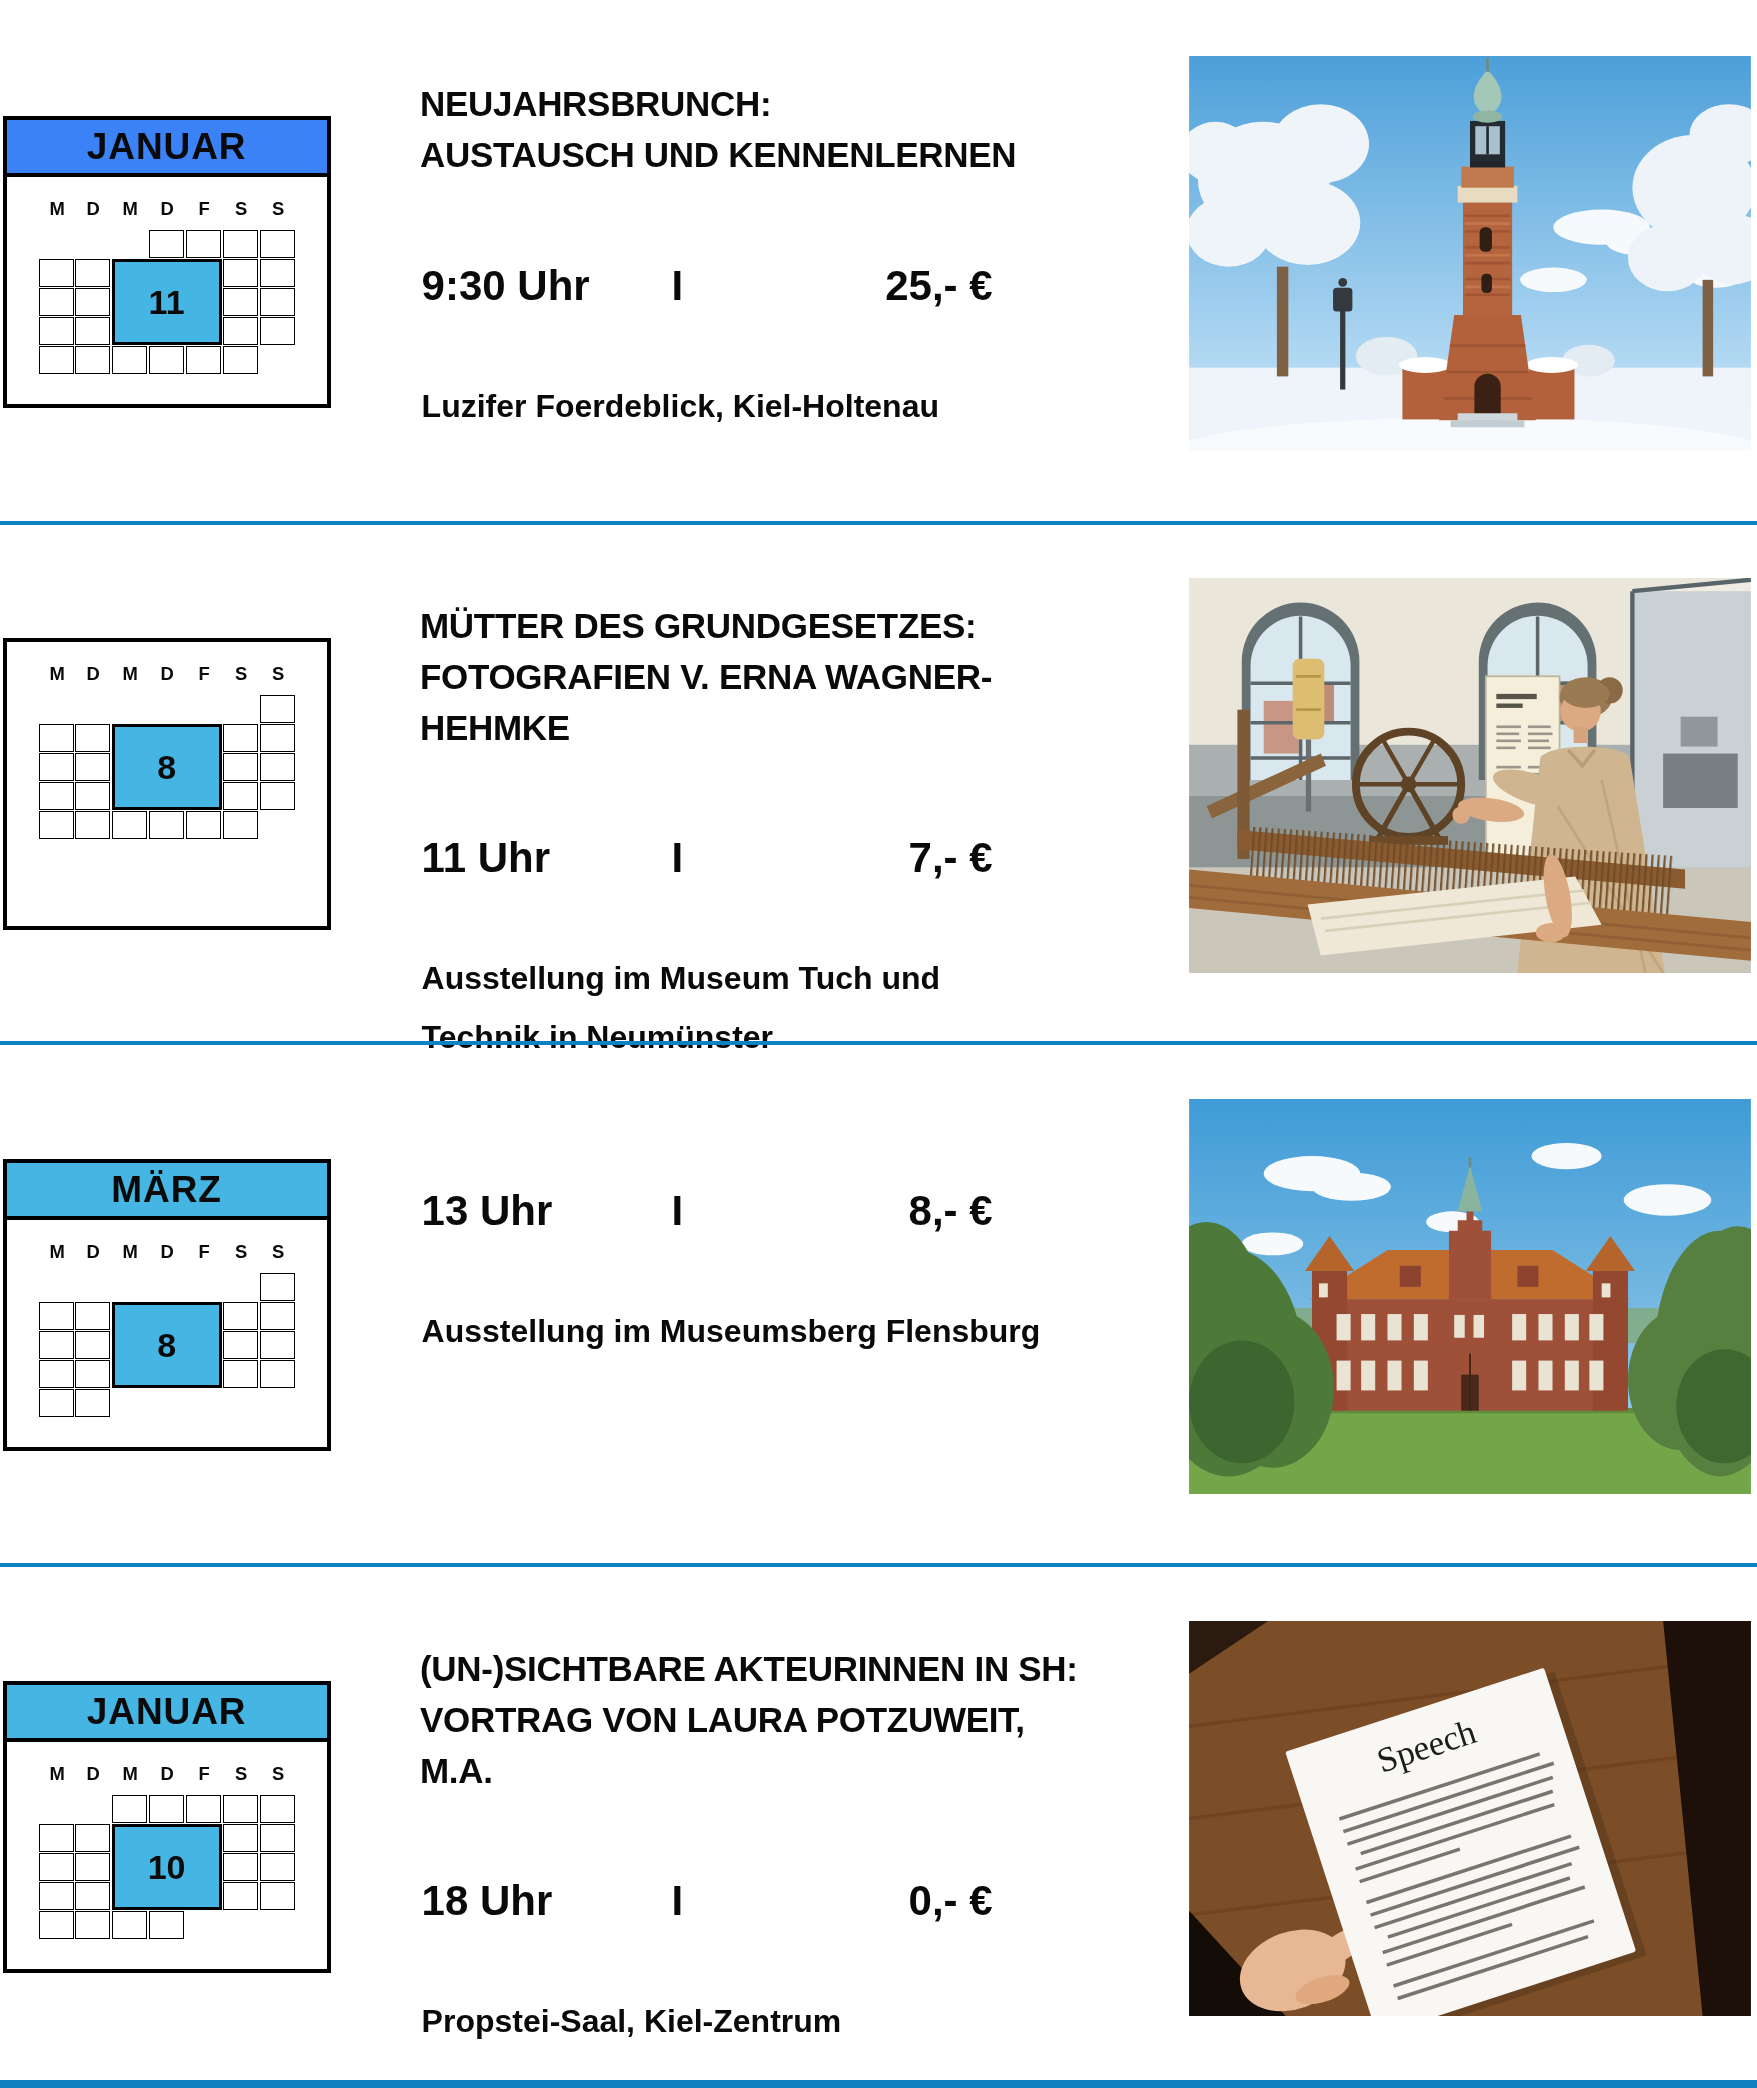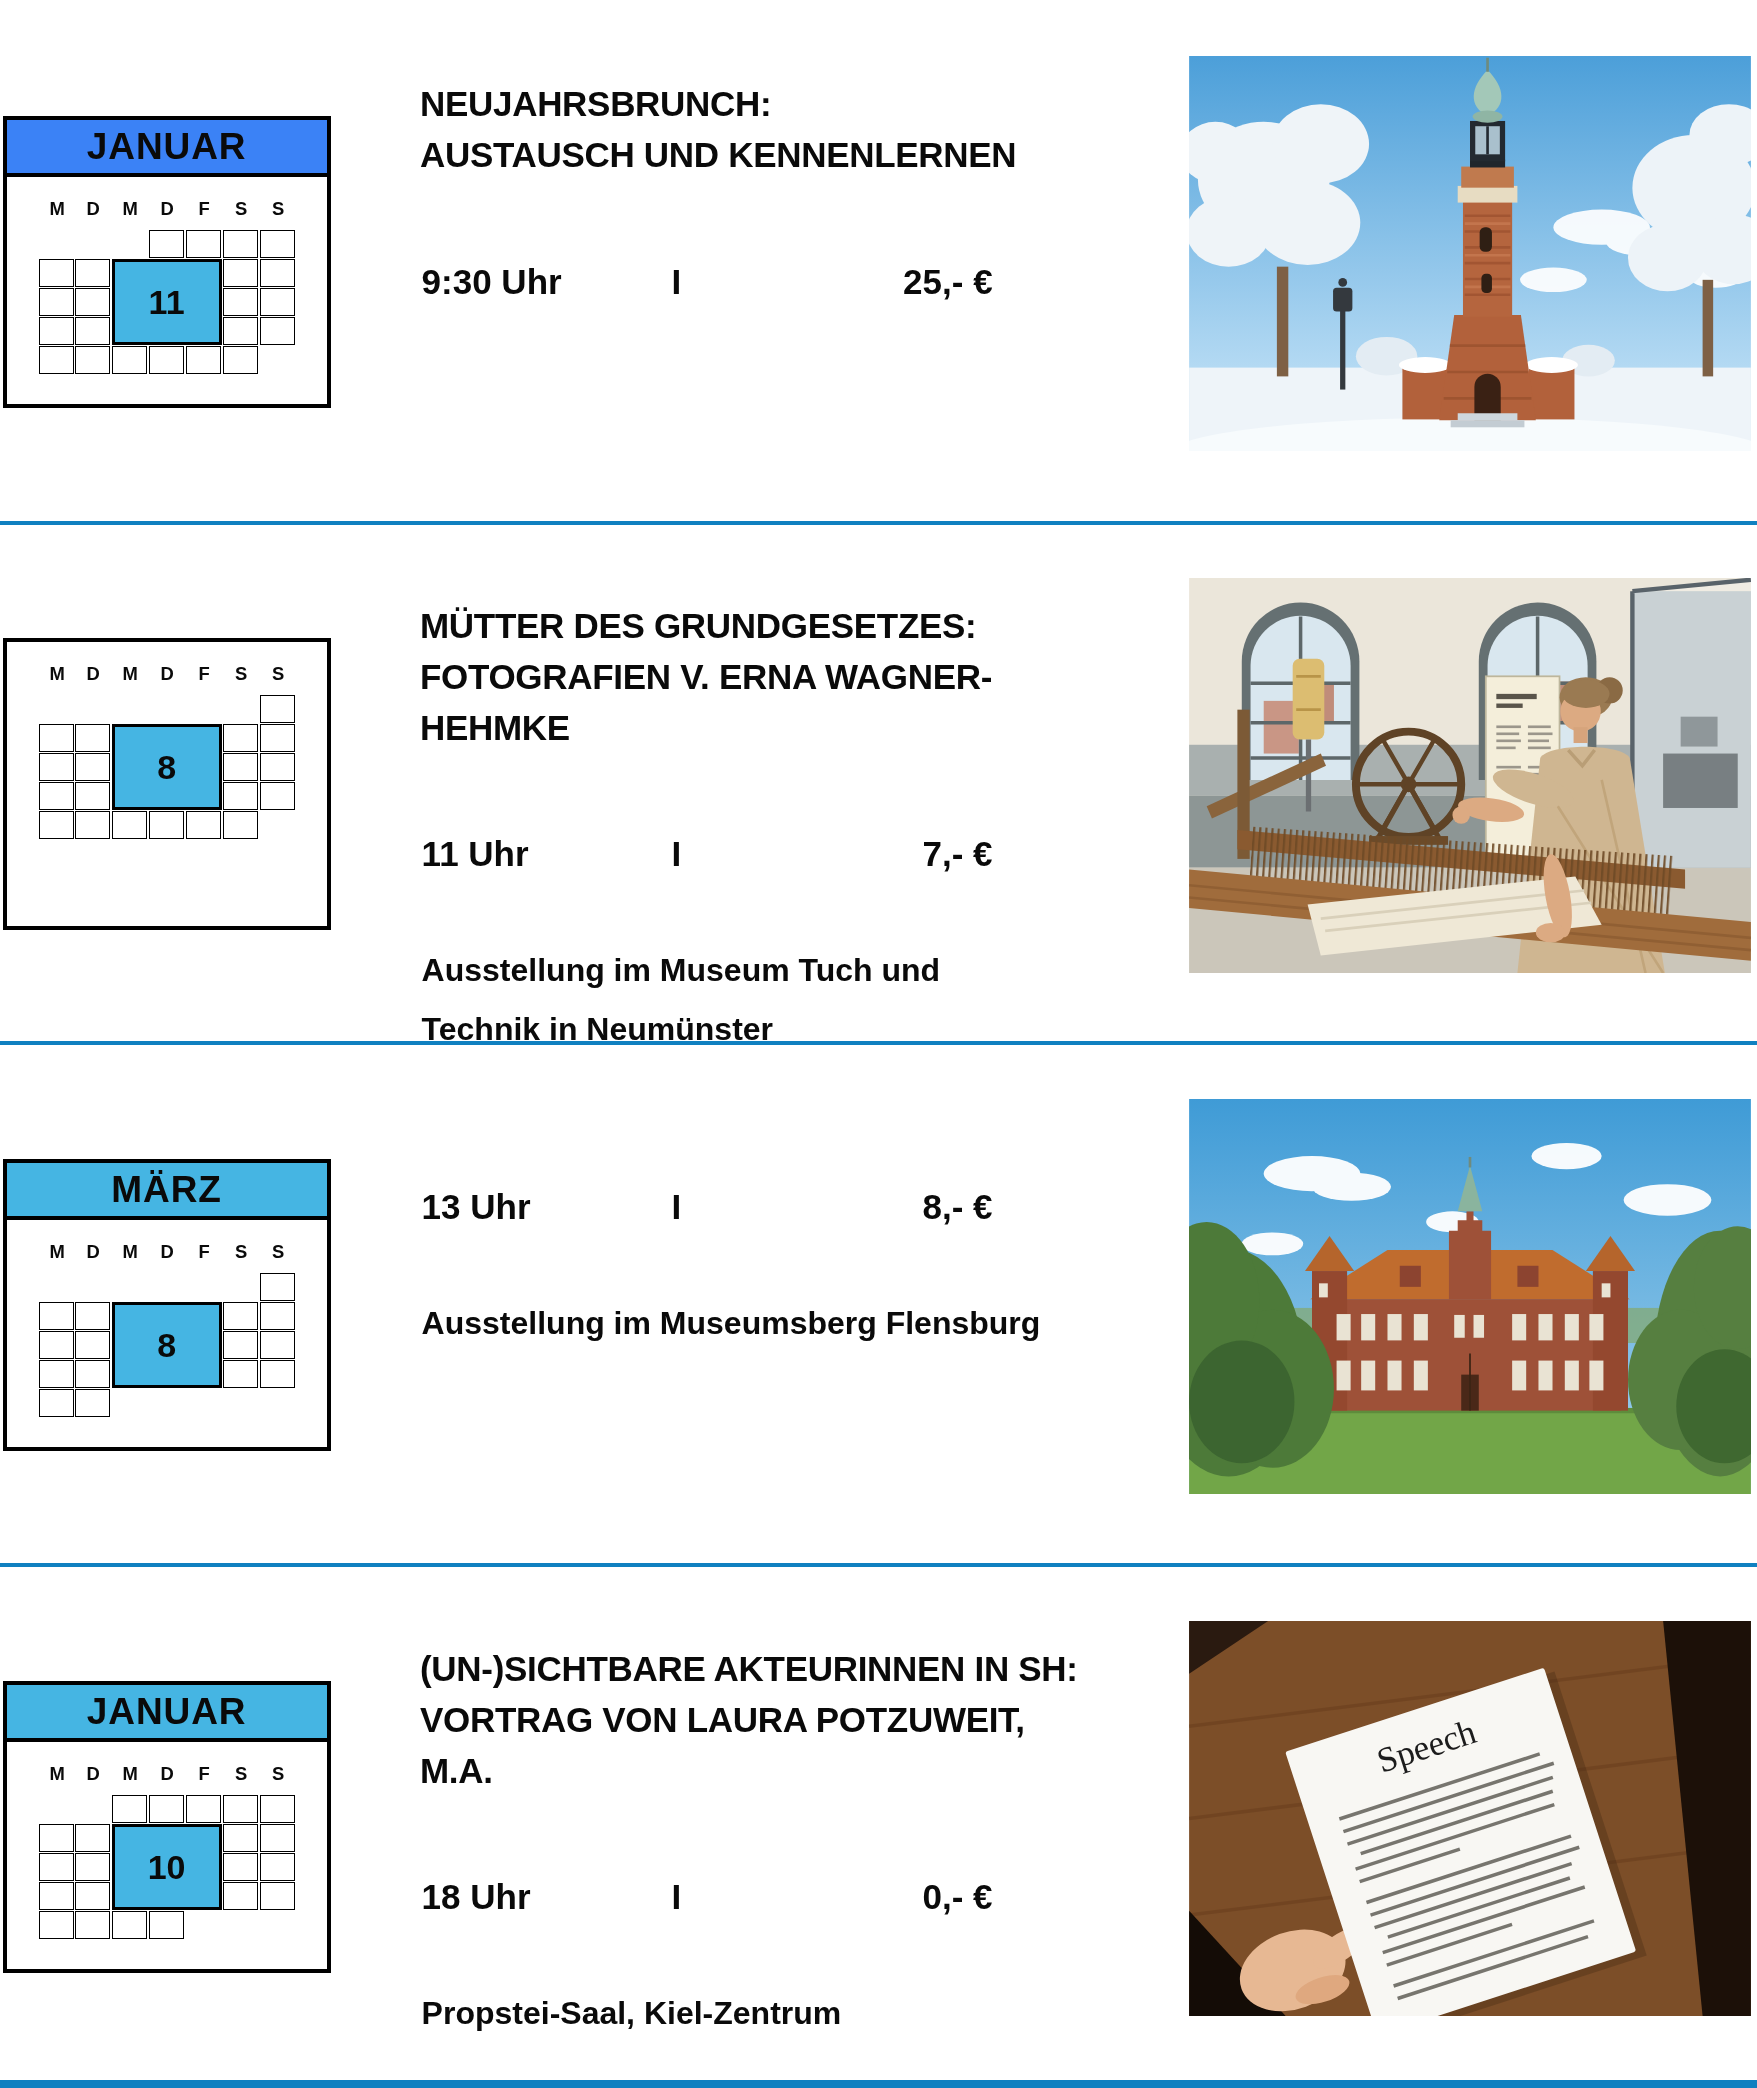--- a/index.html
+++ b/index.html
@@ -36,7 +36,7 @@
   .title{margin:16px;font-size:35px;font-weight:bold;line-height:1.45;
     letter-spacing:-0.3px;white-space:pre-line;}
   .timerow{display:flex;margin-top:81px;padding-left:17.6px;
-    font-size:35px;font-weight:bold;}
+    font-size:42px;font-weight:bold;}
   .time{width:250px;}
   .sep{width:202px;}
   .price{width:119px;text-align:right;}

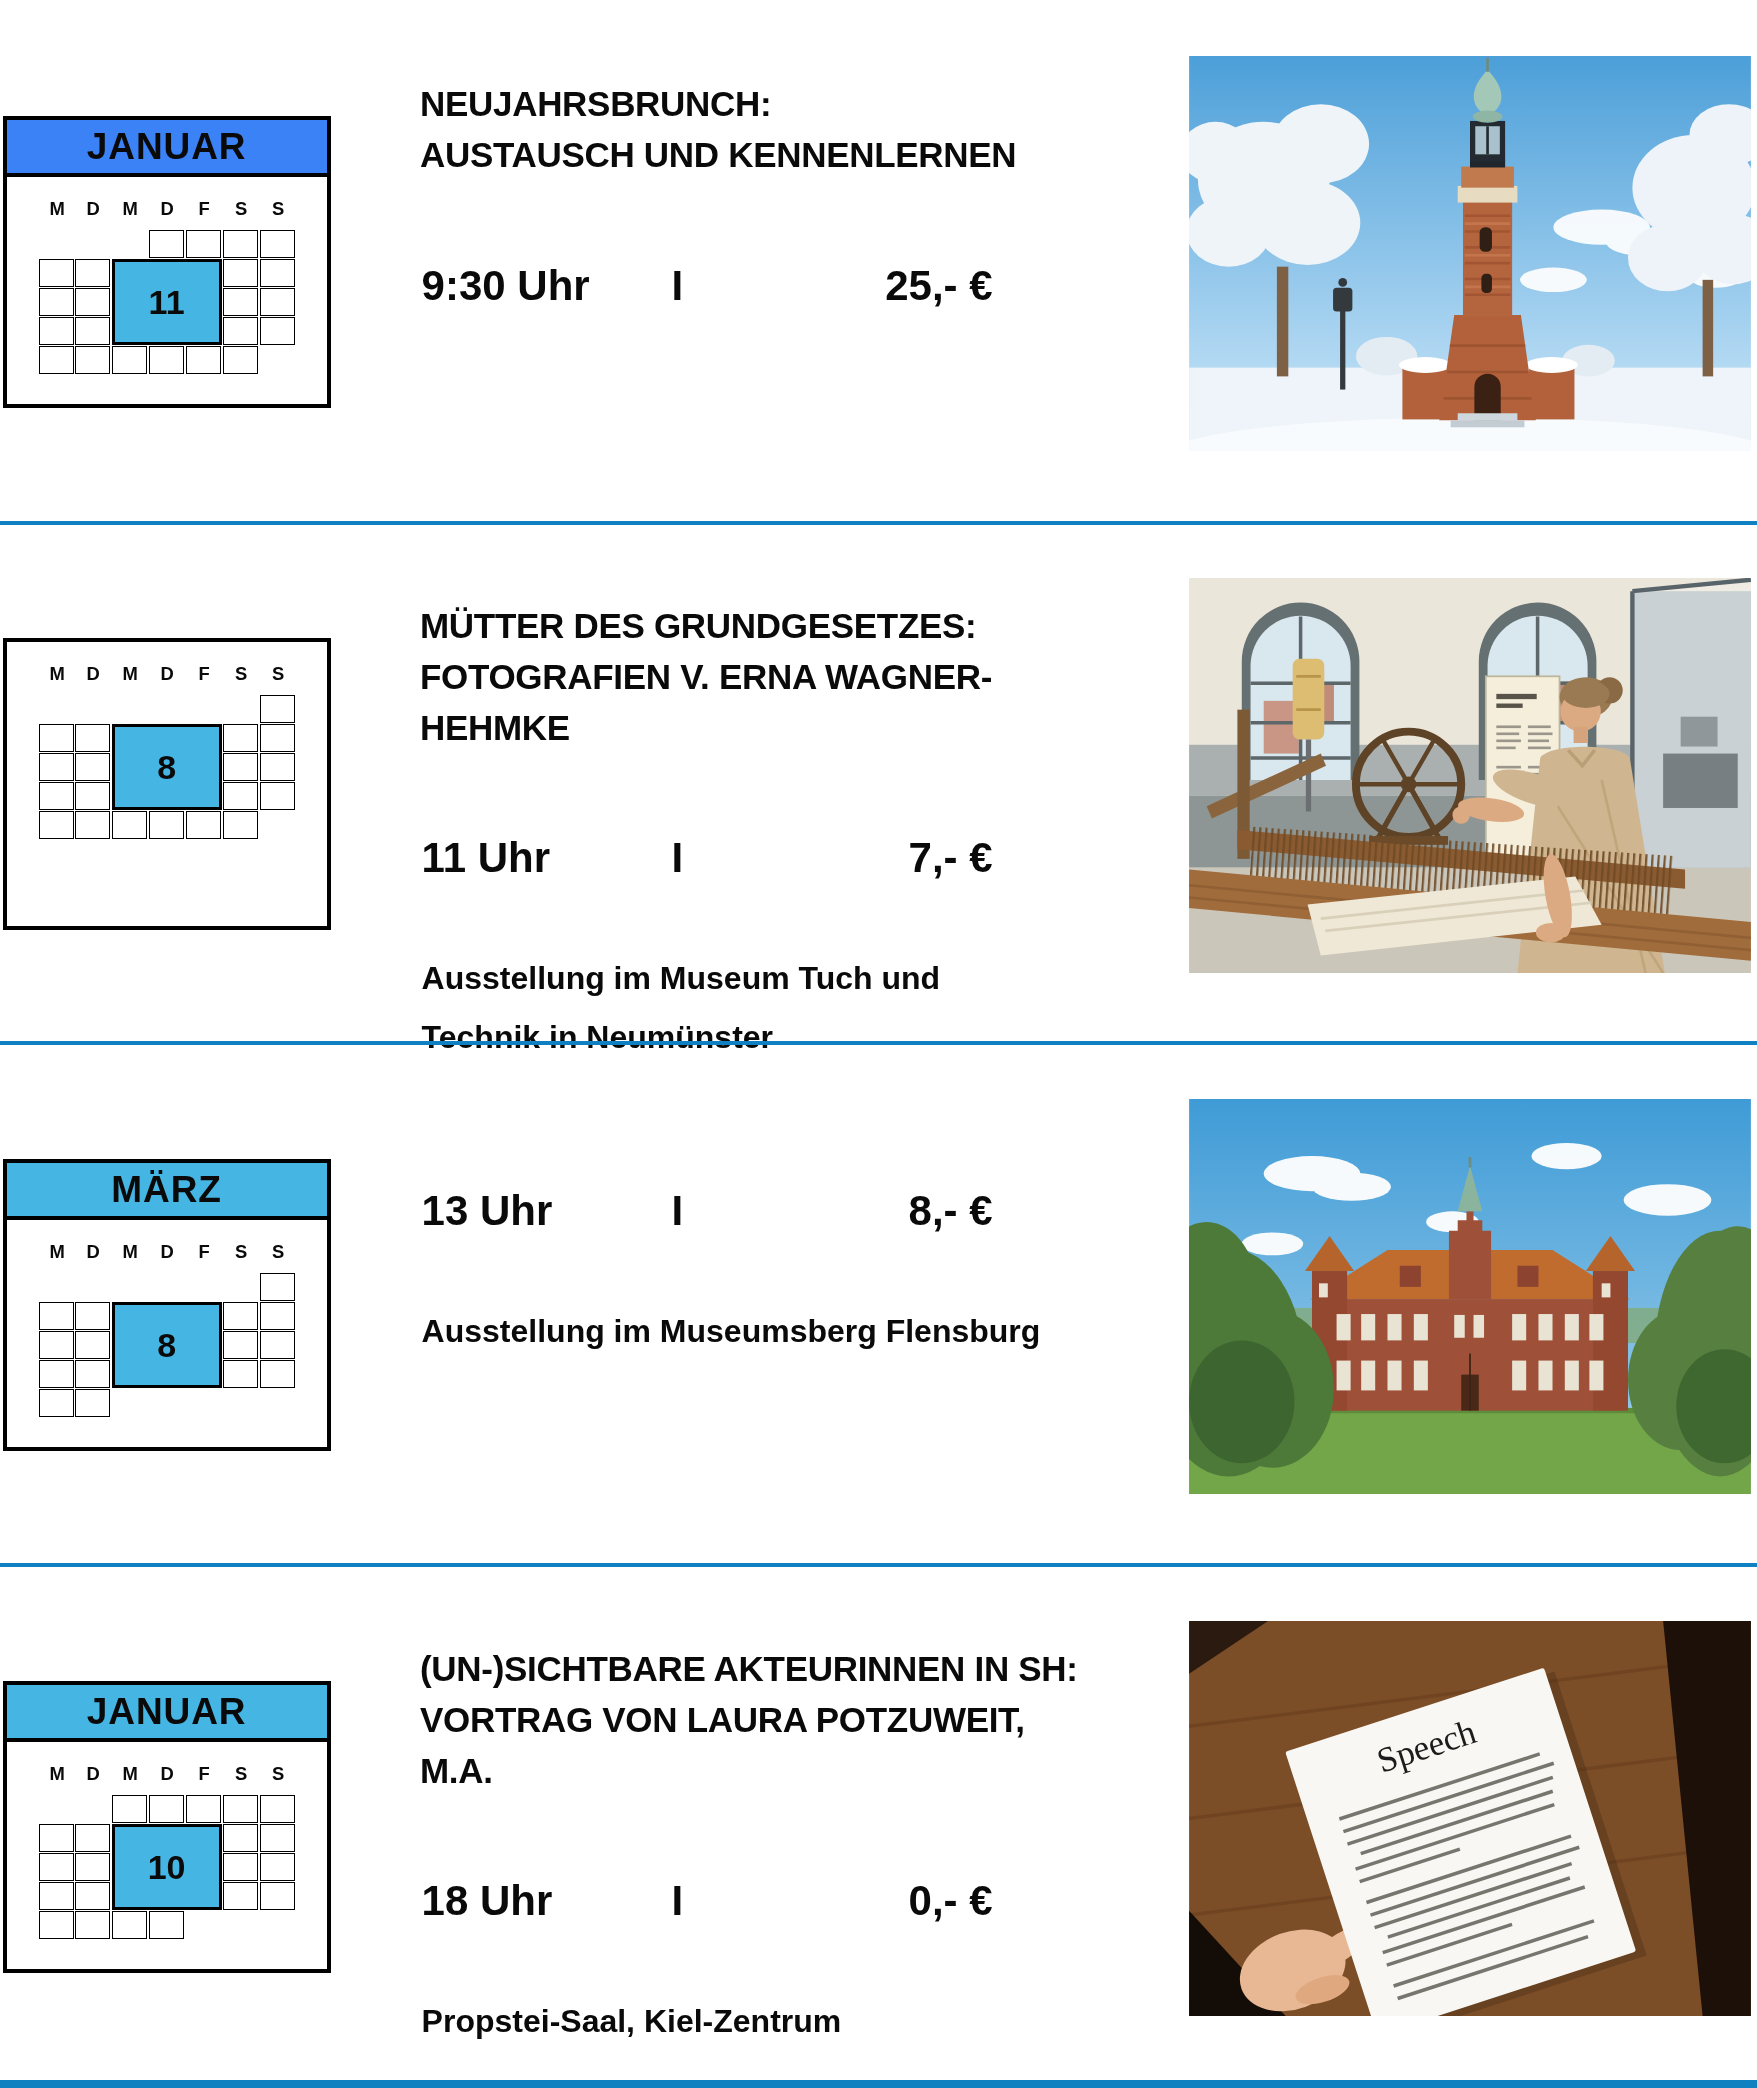--- a/index.html
+++ b/index.html
@@ -96,6 +96,7 @@
         <span class="sep">I</span>
         <span class="price">25,- €</span>
       </div>
+      <div class="location">Luzifer Foerdeblick, Kiel-Holtenau</div>
     </div>
     <div class="photo">
       <svg viewBox="0 0 640 450" width="562" height="395">

